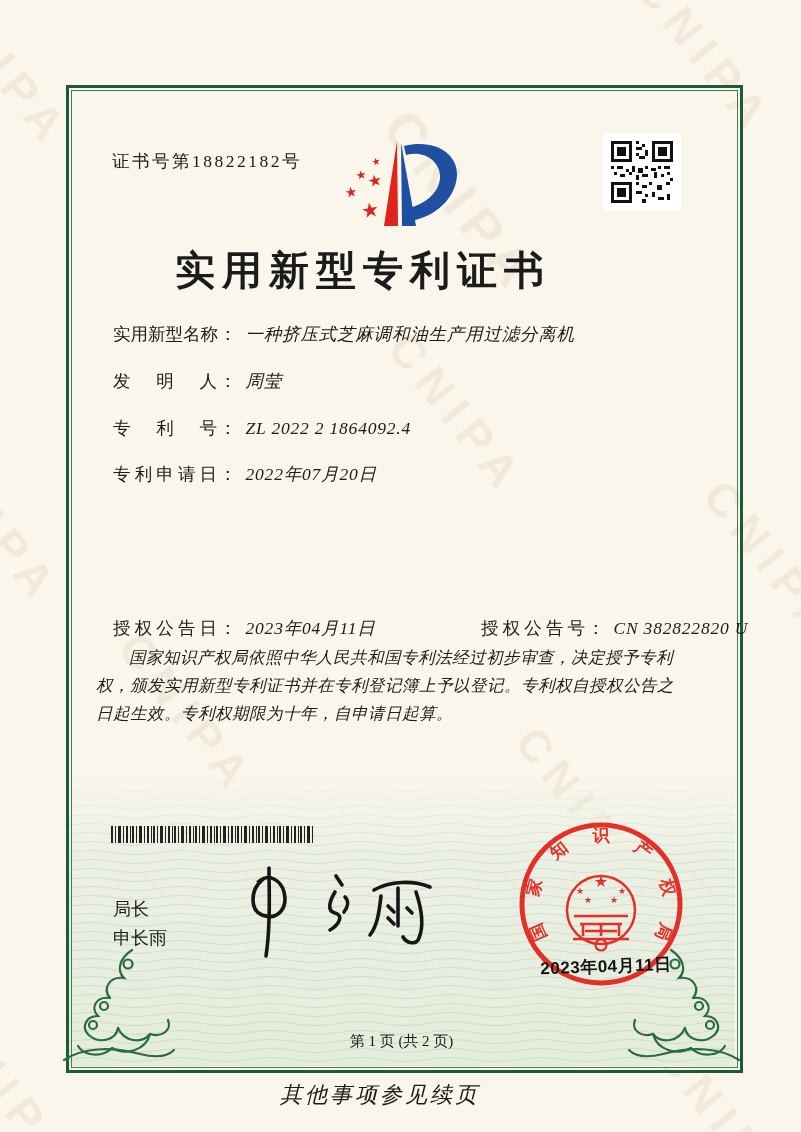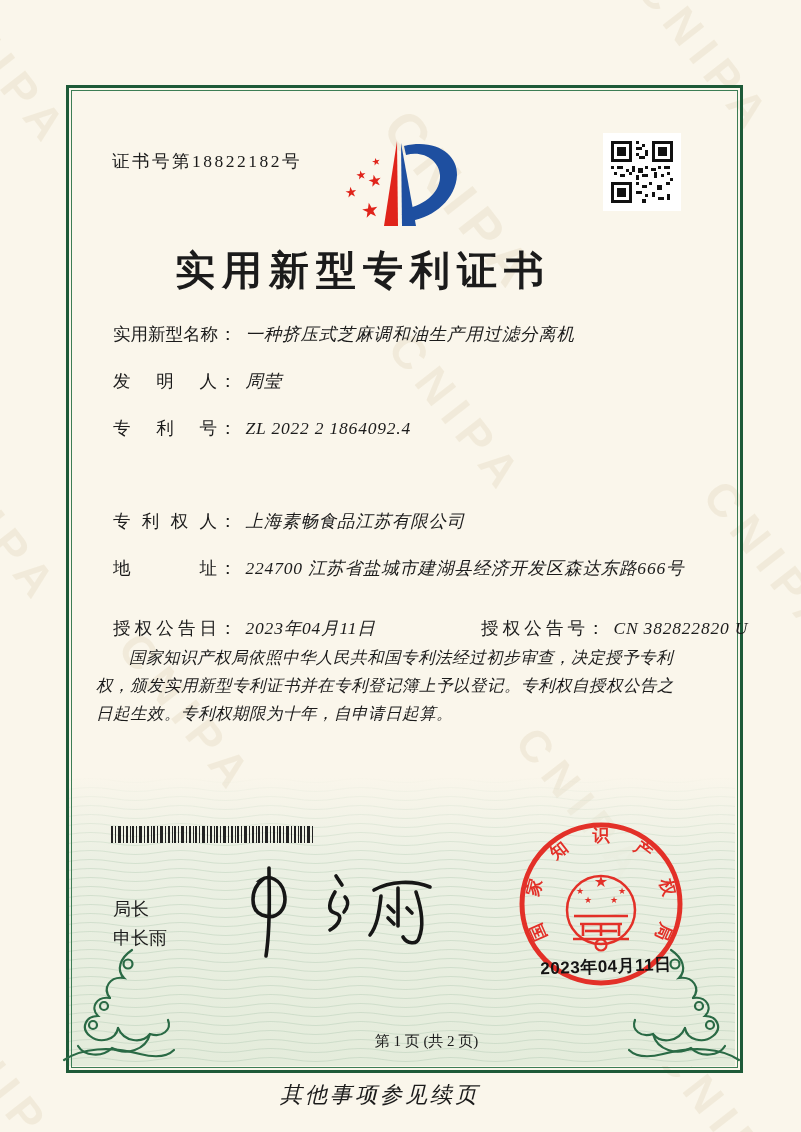--- a/index.html
+++ b/index.html
@@ -188,6 +188,9 @@
     <div class="row" style="top:416px">
       <span class="flabel">专利号</span><span class="fcolon">：</span><span class="fvalue">ZL 2022 2 1864092.4</span>
     </div>
+    <div class="row" style="top:462px">
+      <span class="flabel">专利申请日</span><span class="fcolon">：</span><span class="fvalue">2022年07月20日</span>
+    </div>
     <div class="row" style="top:509px">
       <span class="flabel">专利权人</span><span class="fcolon">：</span><span class="fvalue">上海素畅食品江苏有限公司</span>
     </div>

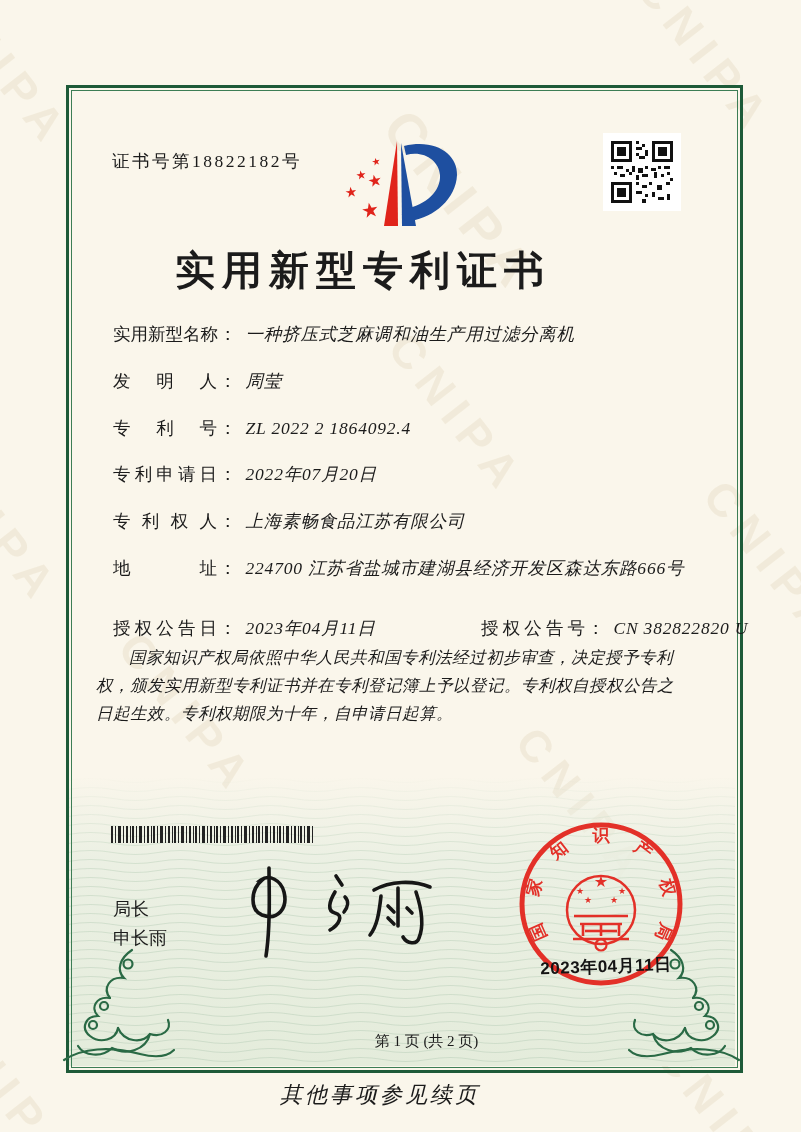--- a/index.html
+++ b/index.html
@@ -191,9 +191,6 @@
     <div class="row" style="top:462px">
       <span class="flabel">专利申请日</span><span class="fcolon">：</span><span class="fvalue">2022年07月20日</span>
     </div>
-    <div class="row" style="top:509px">
-      <span class="flabel">专利权人</span><span class="fcolon">：</span><span class="fvalue">上海素畅食品江苏有限公司</span>
-    </div>
     <div class="row" style="top:556px">
       <span class="flabel">地址</span><span class="fcolon">：</span><span class="fvalue">224700 江苏省盐城市建湖县经济开发区森达东路666号</span>
     </div>

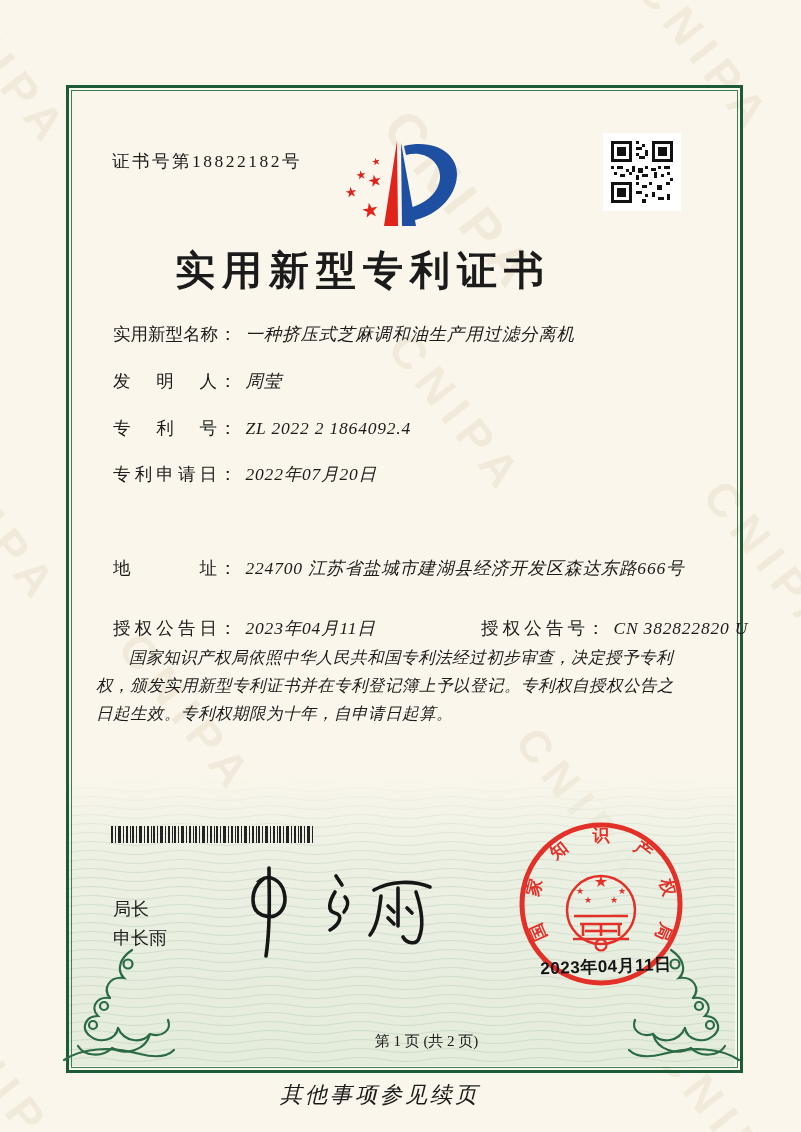--- a/index.html
+++ b/index.html
@@ -191,9 +191,6 @@
     <div class="row" style="top:462px">
       <span class="flabel">专利申请日</span><span class="fcolon">：</span><span class="fvalue">2022年07月20日</span>
     </div>
-    <div class="row" style="top:556px">
-      <span class="flabel">地址</span><span class="fcolon">：</span><span class="fvalue">224700 江苏省盐城市建湖县经济开发区森达东路666号</span>
-    </div>
     <div class="row" style="top:616px;width:580px">
       <span>
         <span class="flabel">授权公告日</span><span class="fcolon">：</span><span class="fvalue">2023年04月11日</span>

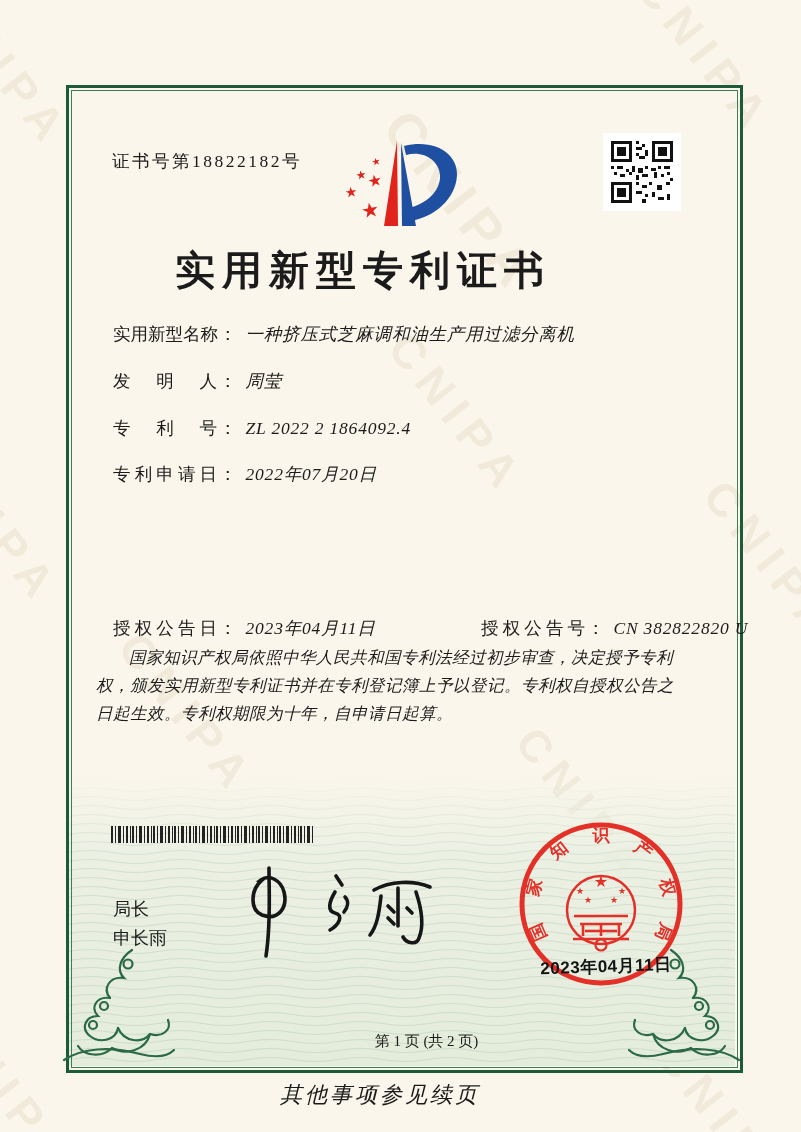--- a/index.html
+++ b/index.html
@@ -39,7 +39,7 @@
   .sealdate{position:absolute;left:540px;top:955px;width:132px;text-align:center;
             font-family:"Liberation Sans",sans-serif;font-weight:bold;font-size:17px;
             color:#141414;transform:rotate(-2deg);letter-spacing:.5px;}
-  .pagenote{position:absolute;left:66px;top:1032px;width:671px;text-align:center;font-size:15px;margin-left:25px;}
+  .pagenote{position:absolute;left:66px;top:1032px;width:671px;text-align:center;font-size:15px;}
   .contnote{position:absolute;left:0;top:1080px;width:760px;text-align:center;
             font-size:22px;font-style:italic;letter-spacing:3px;}
 </style>

